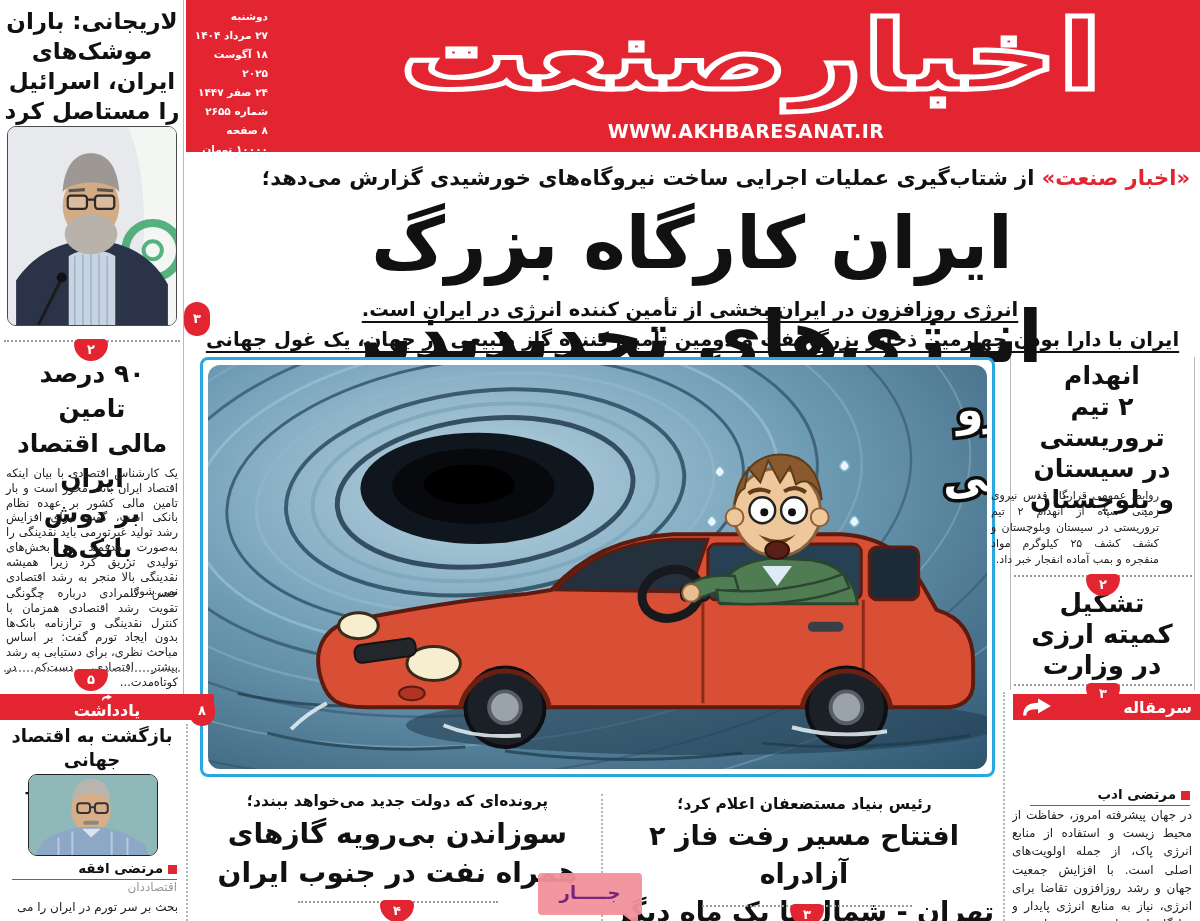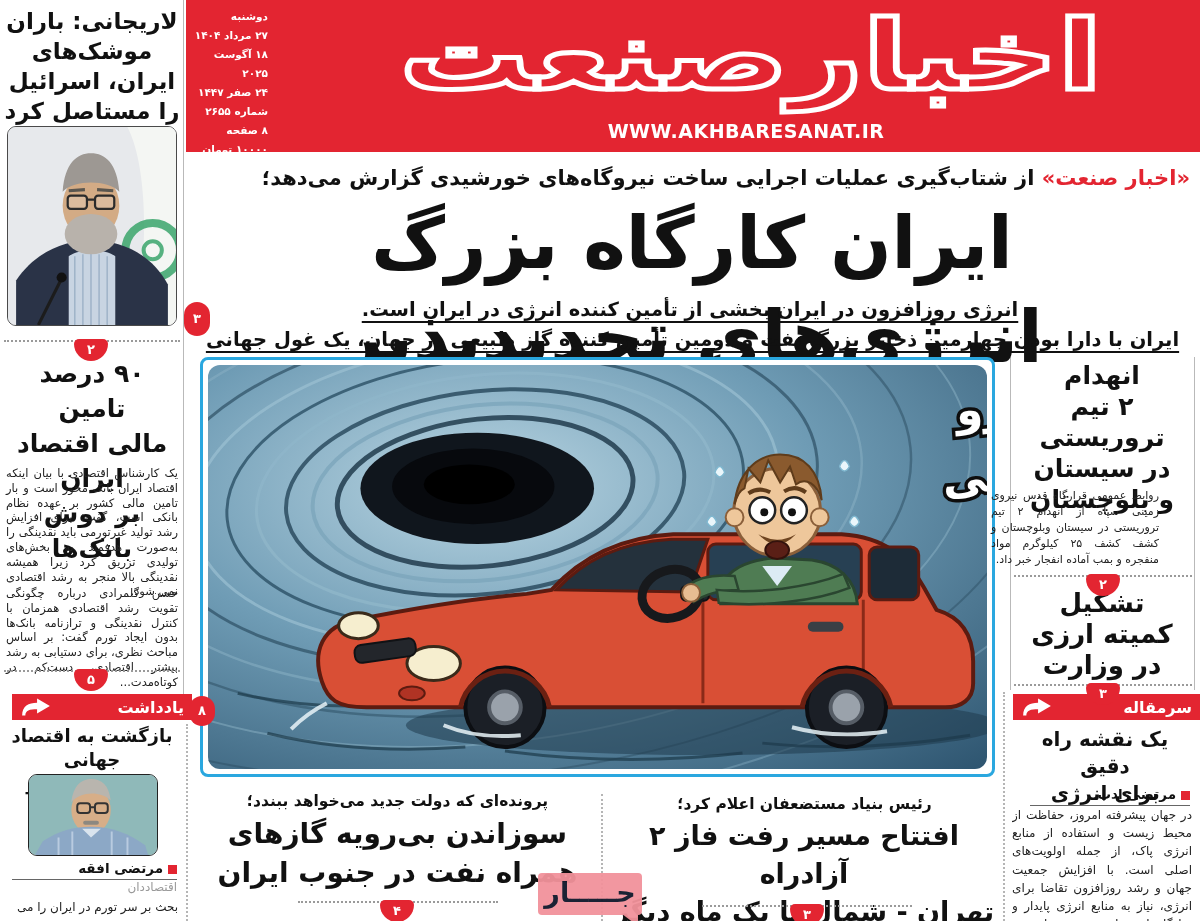--- a/index.html
+++ b/index.html
@@ -233,7 +233,7 @@
   <div class="byline" style="left:1030px;top:786px;width:160px;"><span class="sq"></span><span>مرتضی ادب</span></div>
   <div class="abs body-txt" style="left:1012px;top:806px;width:180px;font-size:12px;line-height:18.2px;height:115px;overflow:hidden;">در جهان پیشرفته امروز، حفاظت از محیط زیست و استفاده از منابع انرژی پاک، از جمله اولویت‌های اصلی است. با افزایش جمعیت جهان و رشد روزافزون تقاضا برای انرژی، نیاز به منابع انرژی پایدار و سازگار با محیط زیست بیش از پیش احساس می‌شود. در این راستا، نیروگاه‌های تجدیدپذیر به عنوان یک گزینه کارآمد و پاک مطرح شده‌اند. این</div>
 
-  <div class="section-bar" style="left:12px;top:694px;width:180px;">
+  <div class="section-bar" style="left:0;top:694px;width:214px;flex-direction:column;">
     <svg width="32" height="20" viewBox="0 0 30 18">
         <path d="M2,17 C2,8 8,5 16,5 L16,1 L28,8 L16,15 L16,11 C9,11 5,12 5,17 Z" fill="#fff"></path>
       </svg>

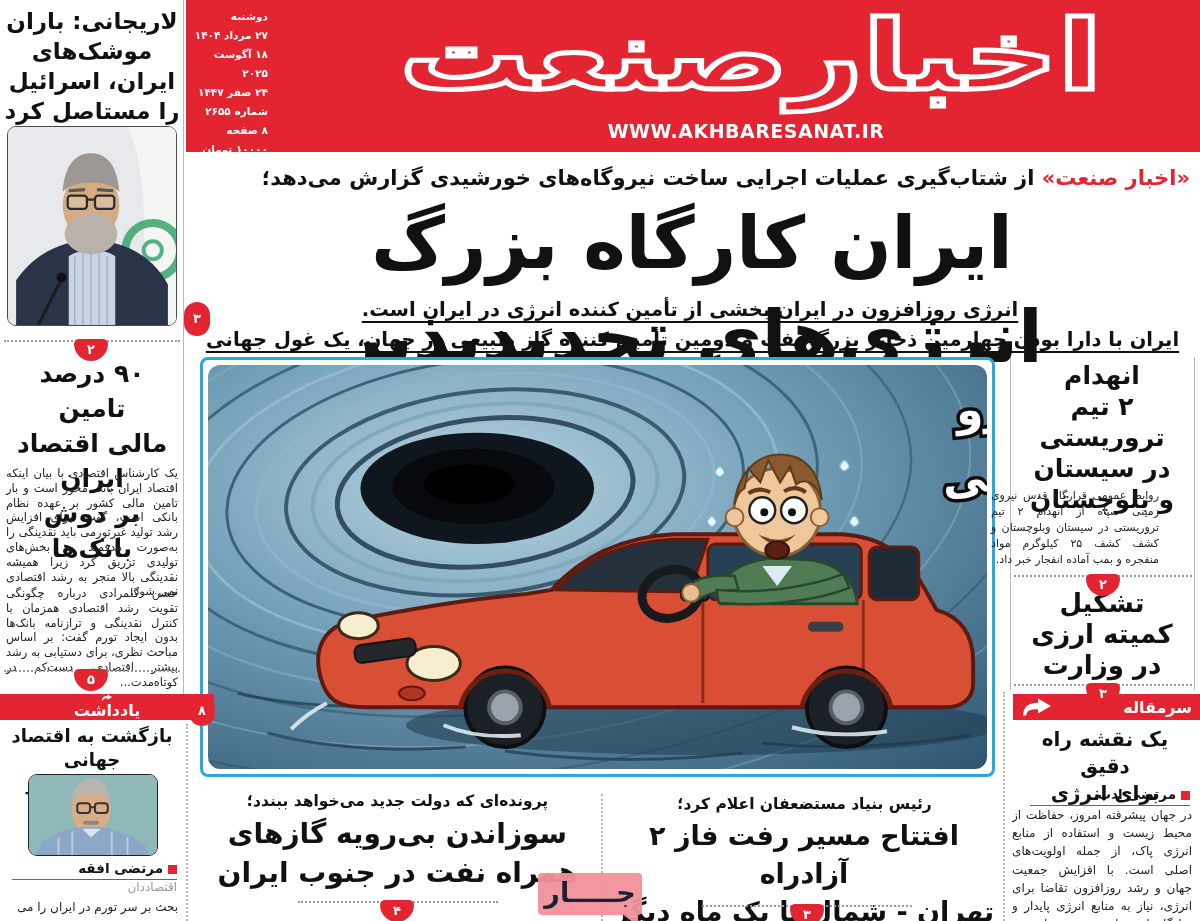--- a/index.html
+++ b/index.html
@@ -226,10 +226,6 @@
       </svg>
     <span class="lbl">سرمقاله</span>
   </div>
-  <div class="abs hl" style="left:1016px;top:726px;width:178px;font-size:20px;line-height:27px;">
-    <div>یک نقشه راه دقیق</div>
-    <div>برای انرژی</div>
-  </div>
   <div class="byline" style="left:1030px;top:786px;width:160px;"><span class="sq"></span><span>مرتضی ادب</span></div>
   <div class="abs body-txt" style="left:1012px;top:806px;width:180px;font-size:12px;line-height:18.2px;height:115px;overflow:hidden;">در جهان پیشرفته امروز، حفاظت از محیط زیست و استفاده از منابع انرژی پاک، از جمله اولویت‌های اصلی است. با افزایش جمعیت جهان و رشد روزافزون تقاضا برای انرژی، نیاز به منابع انرژی پایدار و سازگار با محیط زیست بیش از پیش احساس می‌شود. در این راستا، نیروگاه‌های تجدیدپذیر به عنوان یک گزینه کارآمد و پاک مطرح شده‌اند. این</div>
 

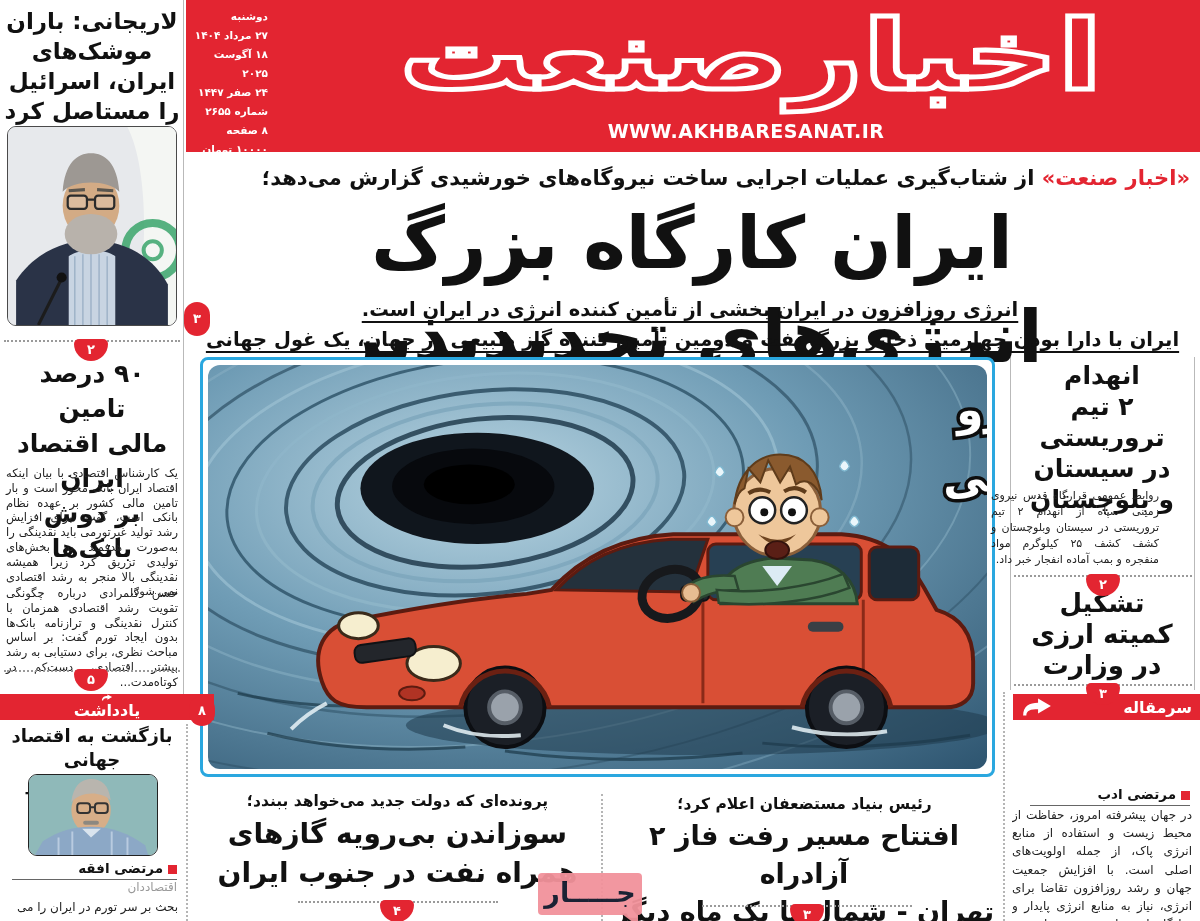--- a/index.html
+++ b/index.html
@@ -39,7 +39,7 @@
   .cartoon-frame { position:absolute; left:200px; top:357px; width:795px; height:420px; border:3.5px solid #2aa7df; border-radius:8px; background:#fff; padding:5px; }
   .cartoon-frame svg { width:100%; height:100%; border-radius:12px; display:block; }
 
-  .watermark { position:absolute; left:538px; top:873px; width:104px; height:42px; background:#f2929b; border-radius:4px; color:#0f172a; font-weight:bold; font-size:27px; text-align:center; line-height:40px; z-index:7; opacity:.95; direction:rtl; }
+  .watermark { position:absolute; left:538px; top:873px; width:104px; height:42px; background:#f2929b; border-radius:4px; color:#701a75; font-weight:bold; font-size:18px; text-align:center; line-height:40px; z-index:7; opacity:.95; direction:rtl; }
   .wm-tail { position:absolute; right:4px; bottom:-11px; width:0; height:0; border-left:16px solid transparent; border-top:12px solid #f2929b; }
 </style>
 </head>

